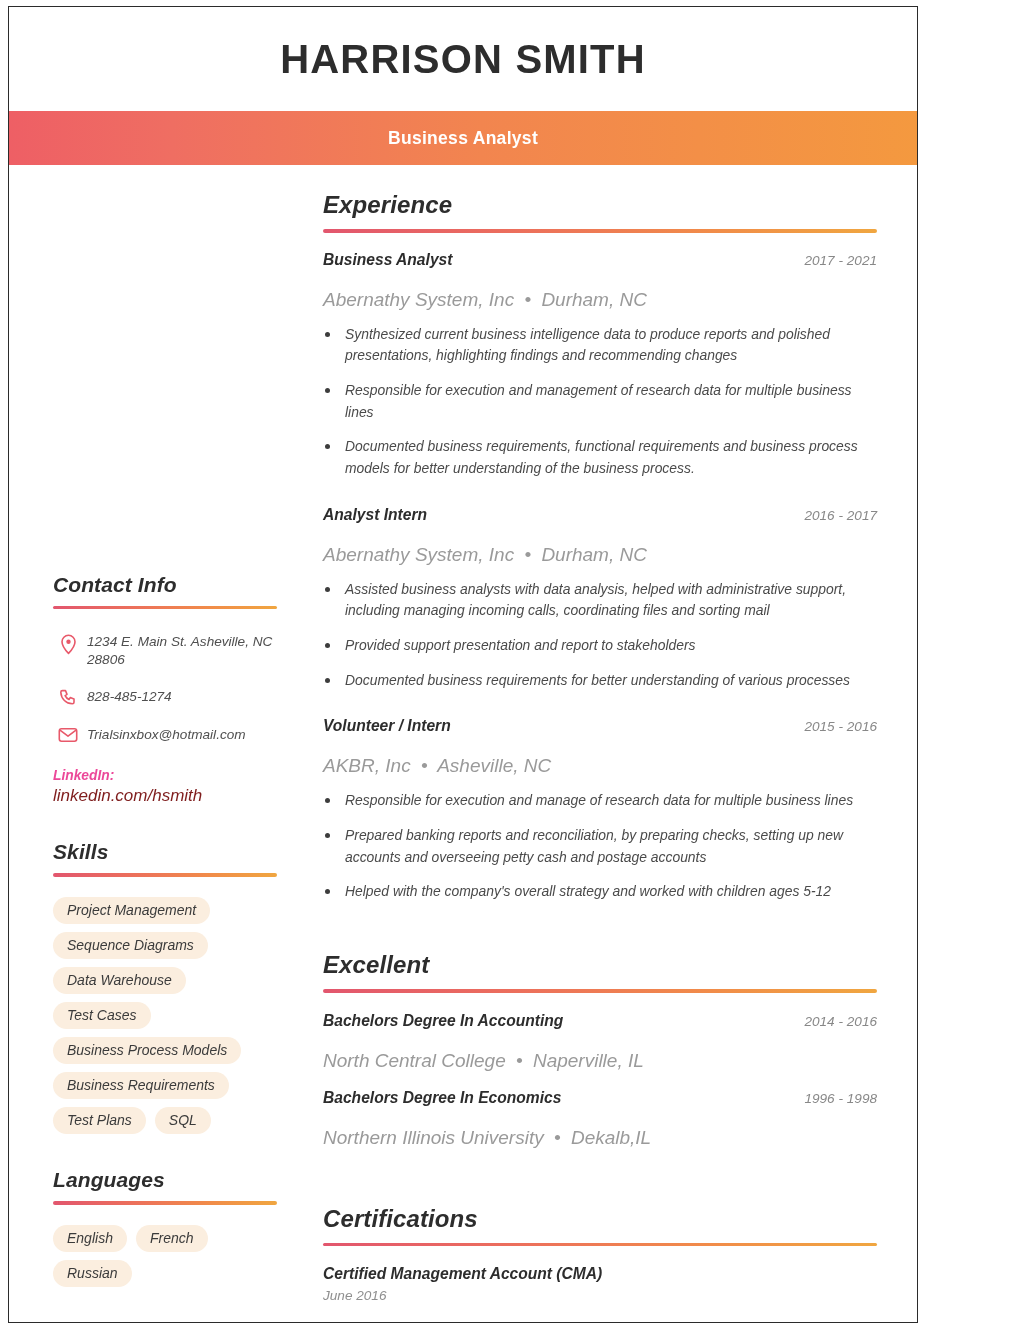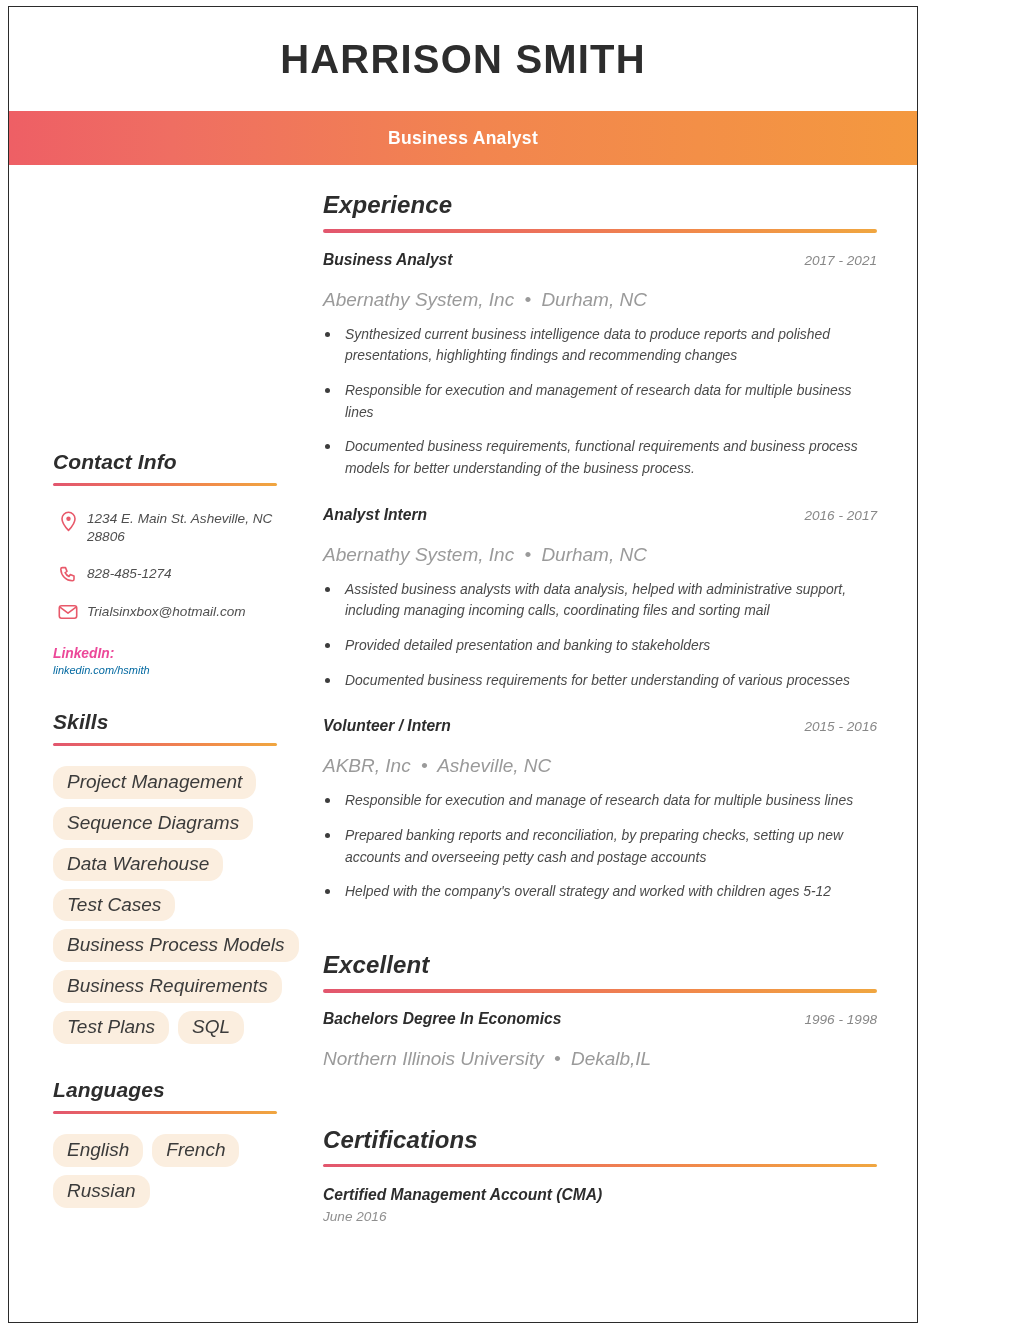--- a/index.html
+++ b/index.html
@@ -357,7 +357,7 @@
           </div>
           <ul class="bullets">
             <li>Assisted business analysts with data analysis, helped with administrative support, including managing incoming calls, coordinating files and sorting mail</li>
-            <li>Provided detailed presentation and banking to stakeholders</li>
+            <li>Provided support presentation and report to stakeholders</li>
             <li>Documented business requirements for better understanding of various processes</li>
           </ul>
         </div>

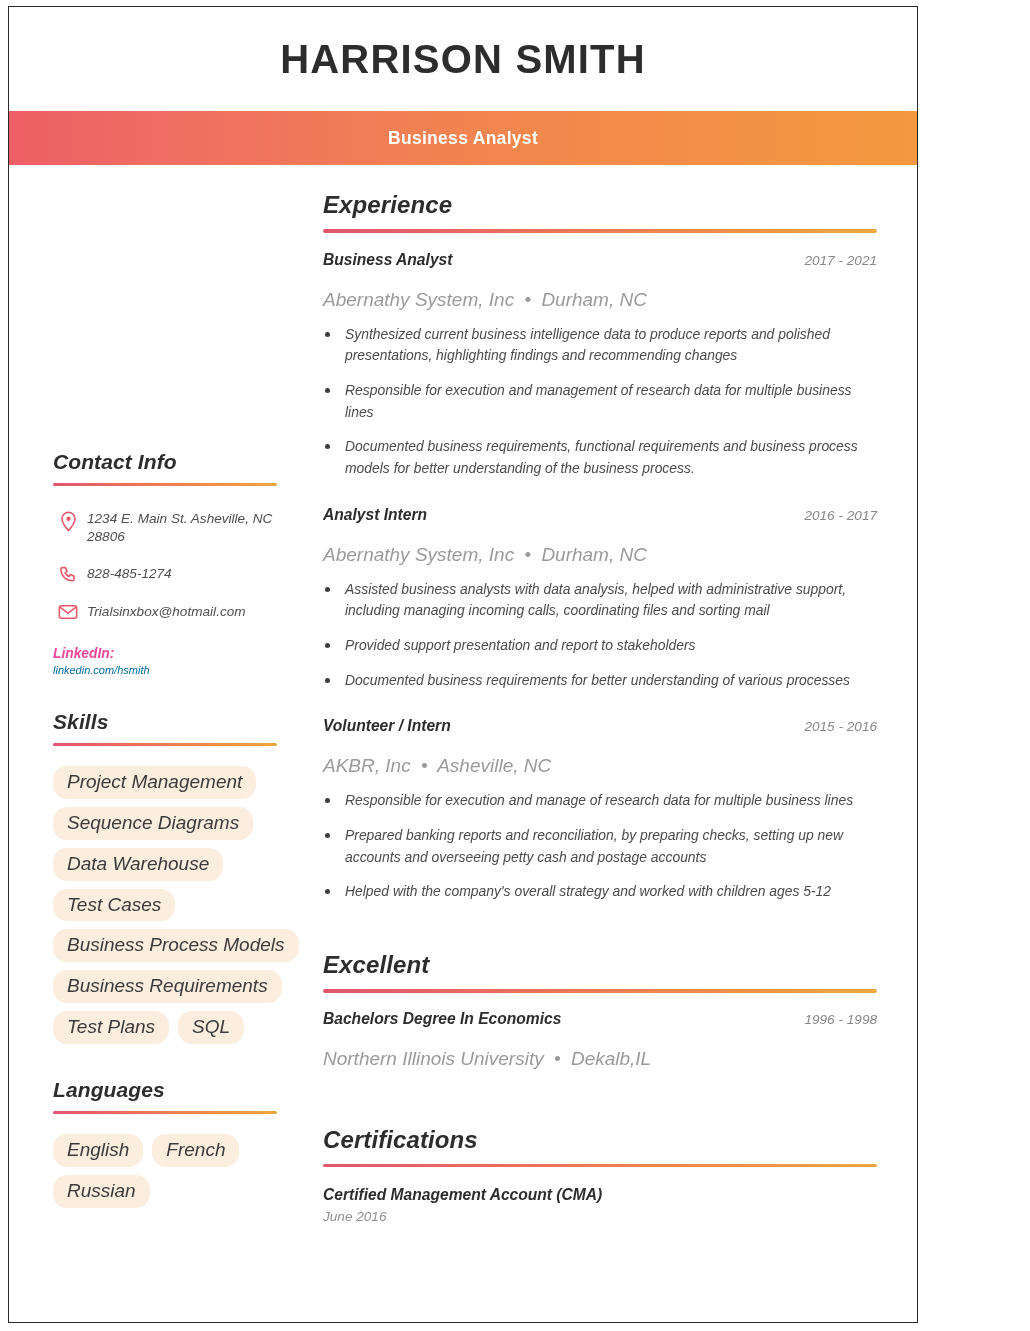--- a/index.html
+++ b/index.html
@@ -142,8 +142,8 @@
     margin-bottom: 3px;
   }
   .linkedin-url {
-    font-size: 11px;
-    color: #0369a1;
+    font-size: 17px;
+    color: #7f1d1d;
   }
 
   

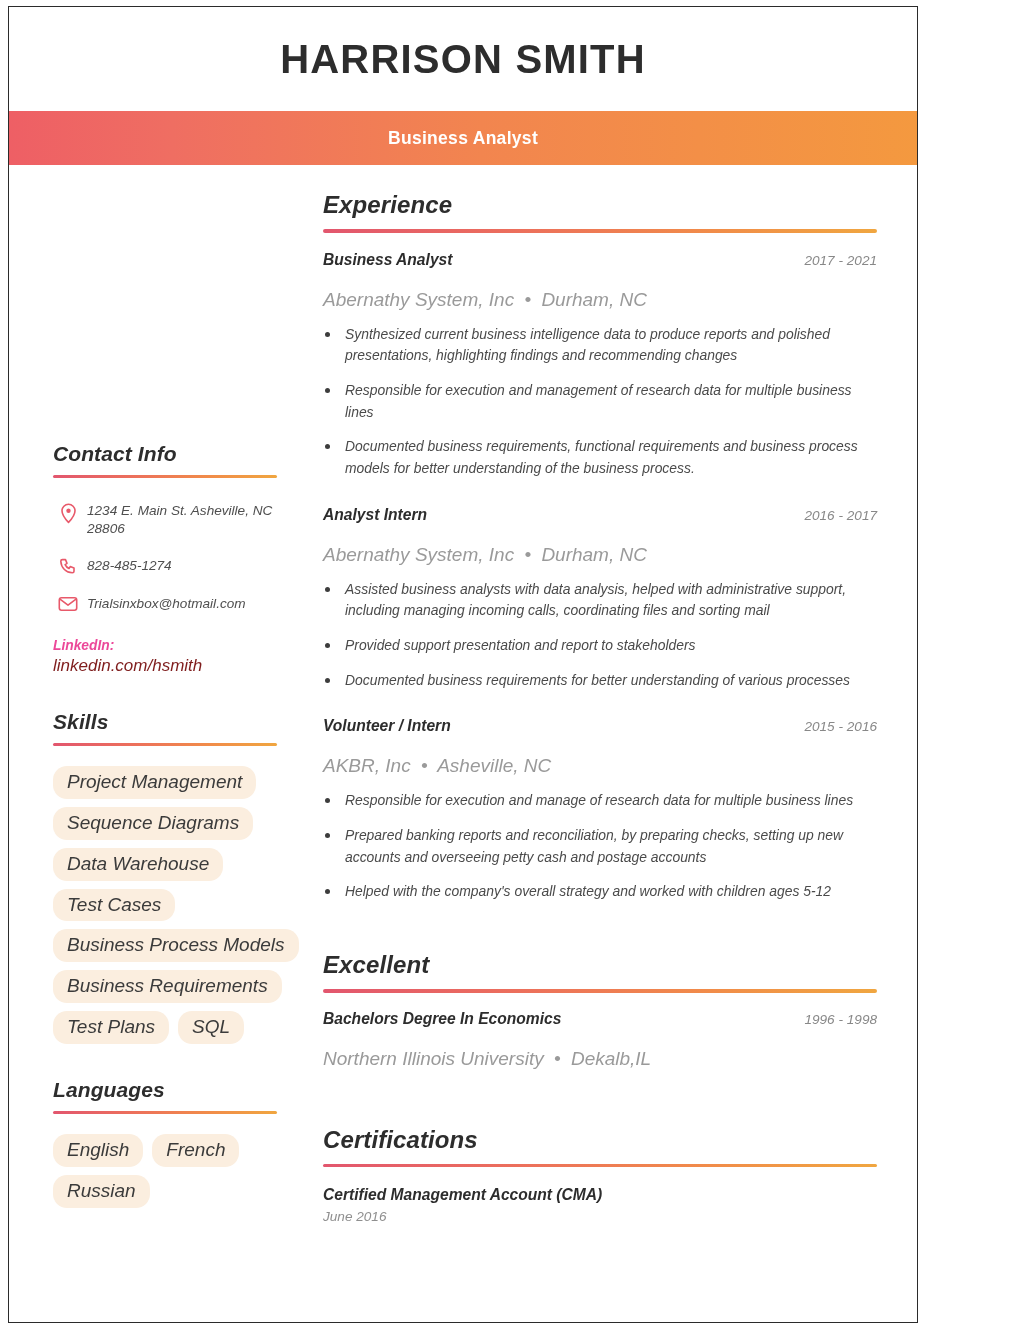--- a/index.html
+++ b/index.html
@@ -157,7 +157,7 @@
     background: #fbeedf;
     border-radius: 14px;
     padding: 5px 14px 6px 14px;
-    font-size: 19px;
+    font-size: 14px;
     color: #3b3b3b;
     line-height: 1.15;
     white-space: nowrap;

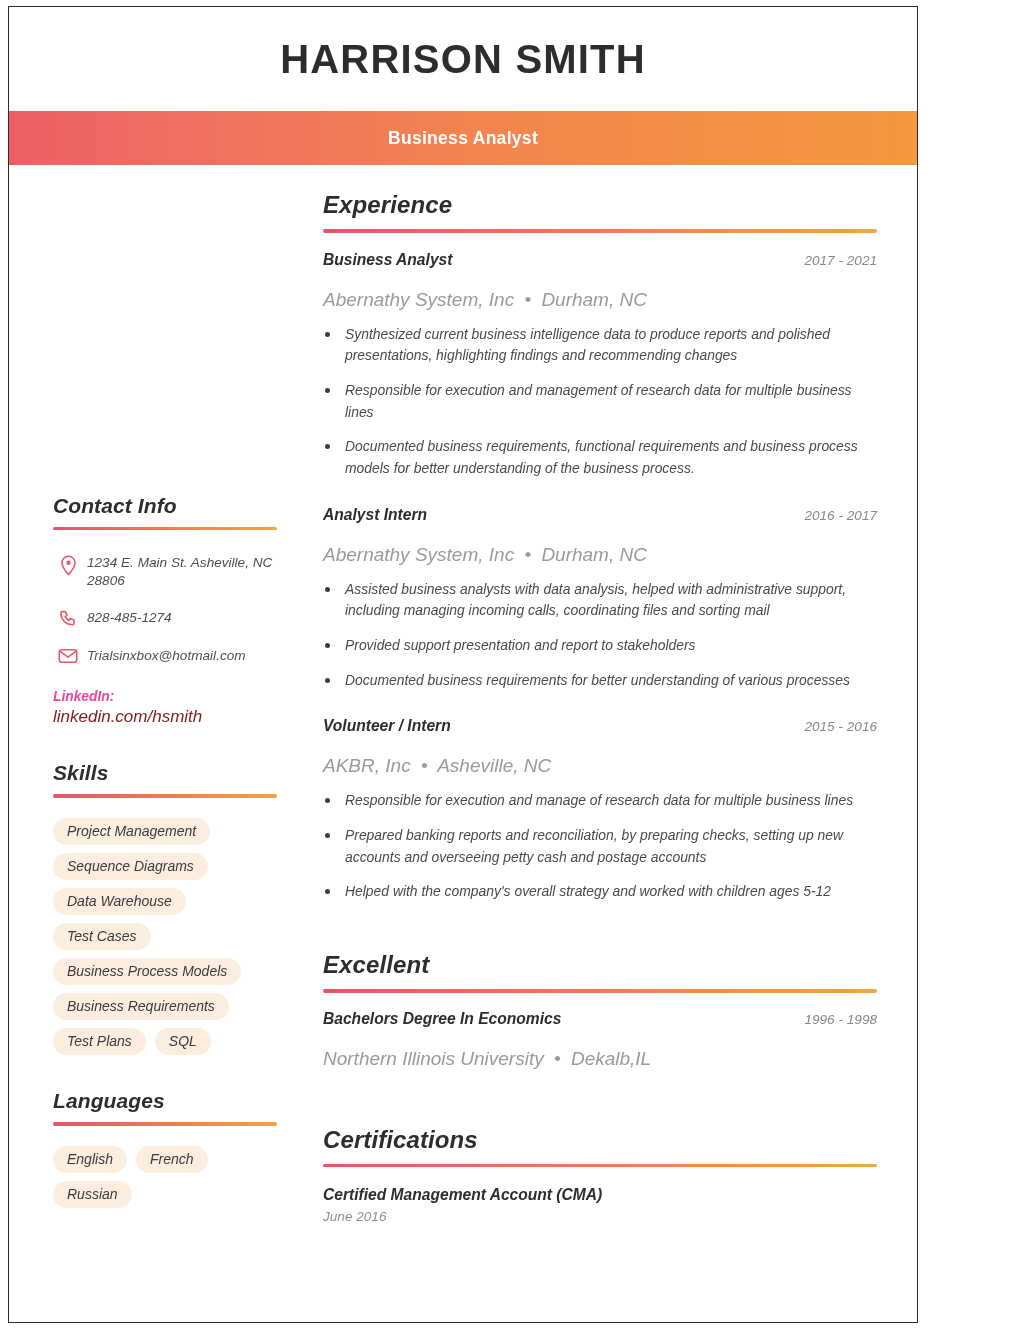--- a/index.html
+++ b/index.html
@@ -386,6 +386,17 @@
         <h2 class="sec-title-right">Excellent</h2>
         <div class="rule rule-right"></div>
 
+        <div class="edu-entry first">
+          <div class="entry-head">
+            <span class="entry-role">Bachelors Degree In Accounting</span>
+            <span class="entry-dates">2014 - 2016</span>
+          </div>
+          <div class="entry-meta">
+            <span>North Central College</span>
+            <span class="sep">•</span>
+            <span>Naperville, IL</span>
+          </div>
+        </div>
 
         <div class="edu-entry">
           <div class="entry-head">

